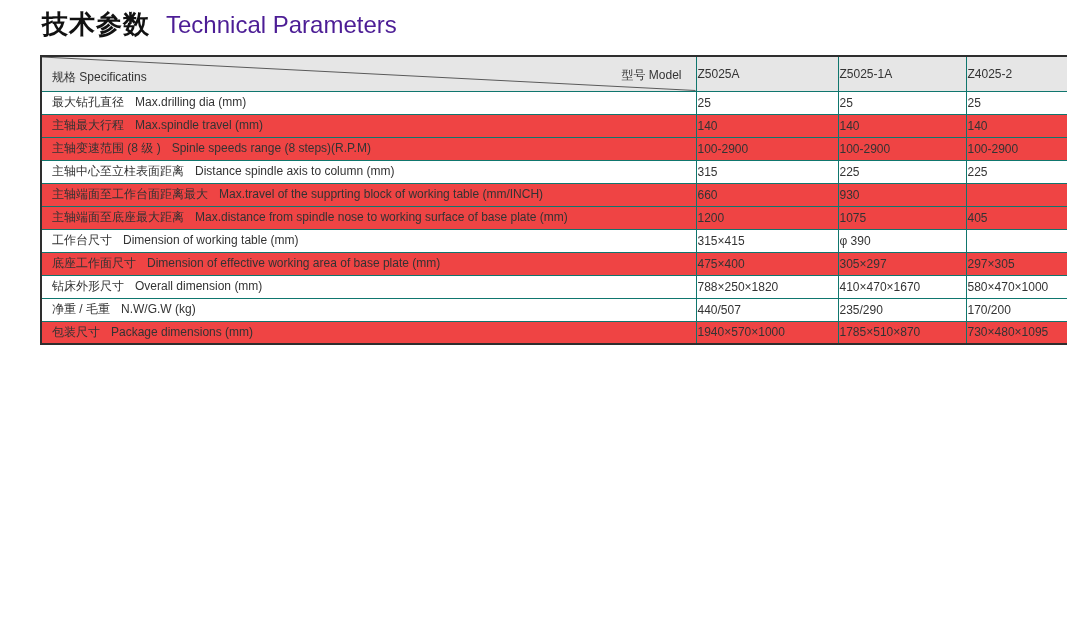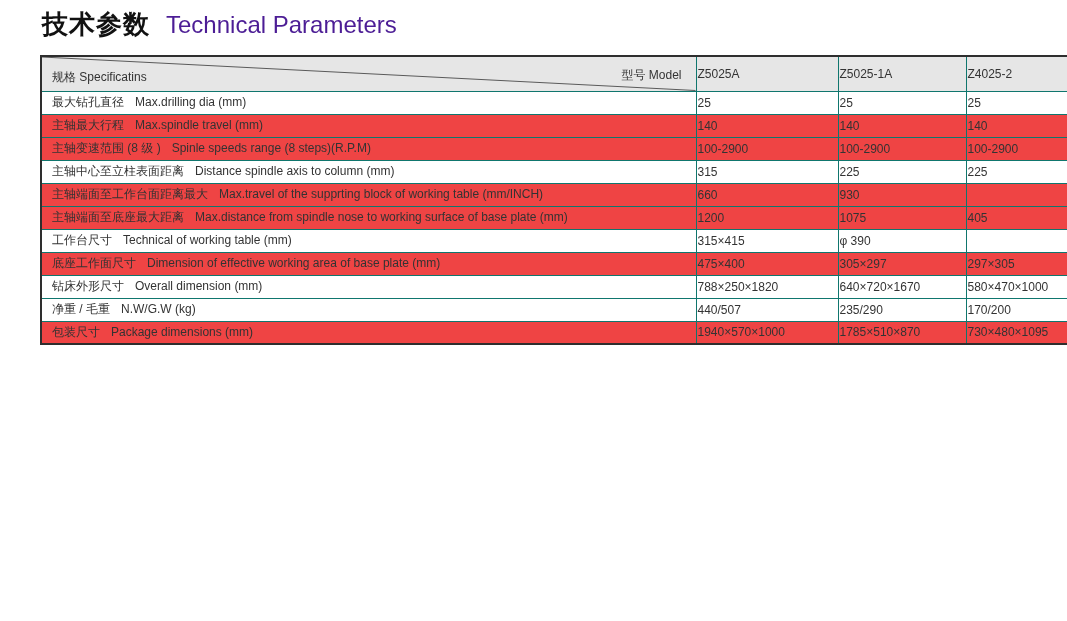--- a/index.html
+++ b/index.html
@@ -112,7 +112,7 @@
           <td class="value-cell">405</td>
         </tr>
         <tr>
-          <td class="label-cell"><span class="zh">工作台尺寸</span><span class="en">Technical of working table (mm)</span></td>
+          <td class="label-cell"><span class="zh">工作台尺寸</span><span class="en">Dimension of working table (mm)</span></td>
           <td class="value-cell">315×415</td>
           <td class="value-cell">φ 390</td>
           <td class="value-cell"></td>

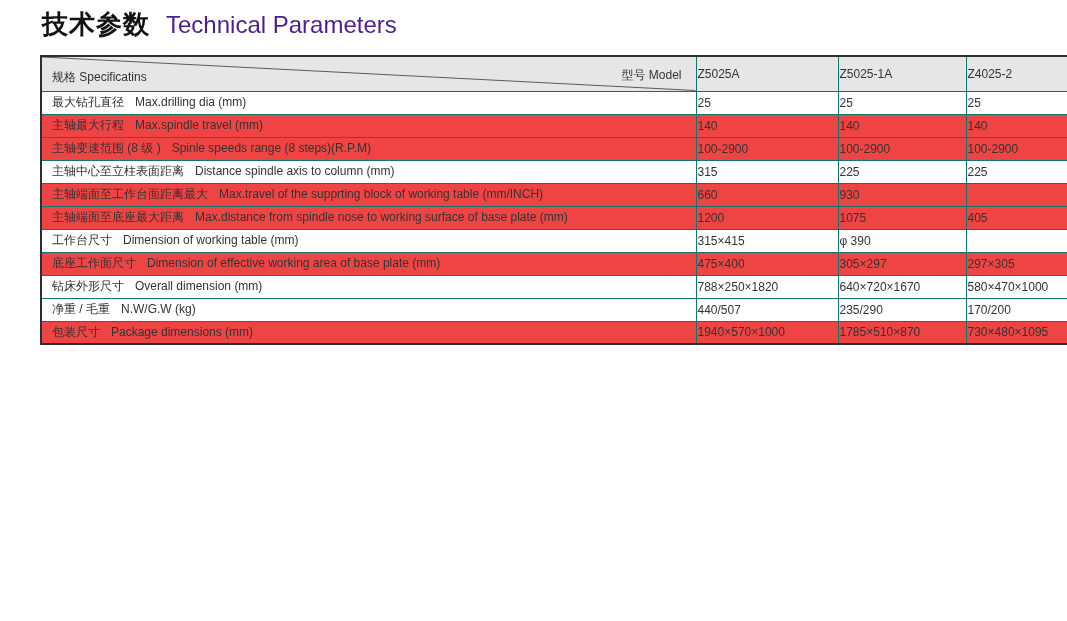--- a/index.html
+++ b/index.html
@@ -126,7 +126,7 @@
         <tr>
           <td class="label-cell"><span class="zh">钻床外形尺寸</span><span class="en">Overall dimension (mm)</span></td>
           <td class="value-cell">788×250×1820</td>
-          <td class="value-cell">640×720×1670</td>
+          <td class="value-cell">410×470×1670</td>
           <td class="value-cell">580×470×1000</td>
         </tr>
         <tr>

